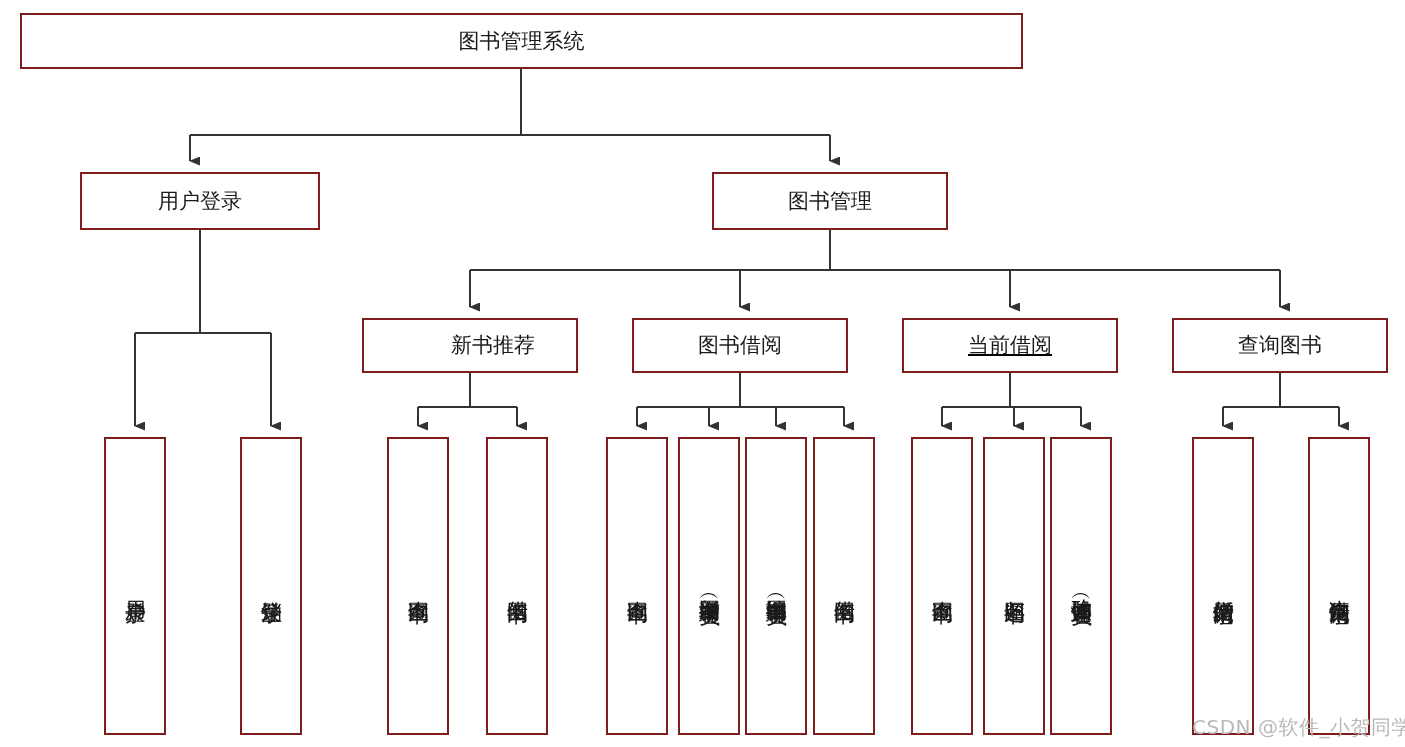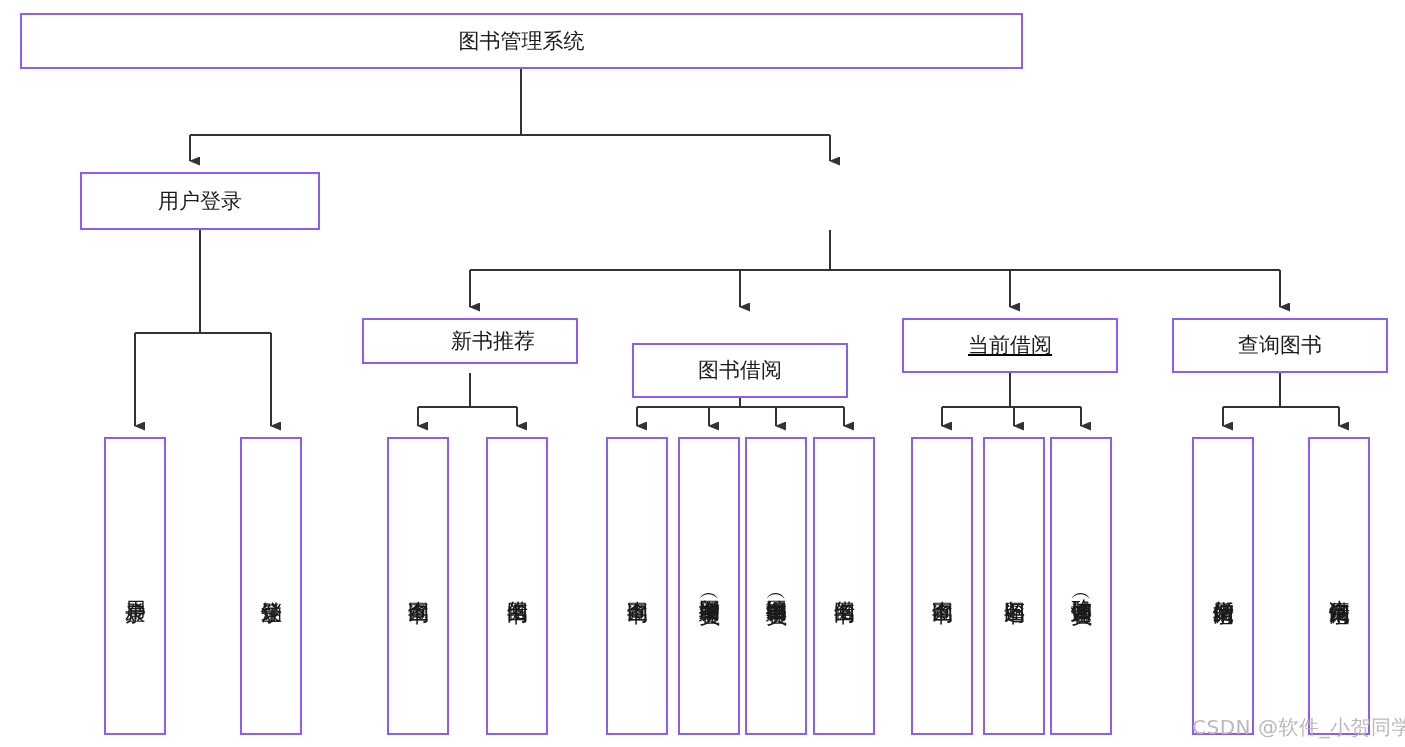--- a/index.html
+++ b/index.html
@@ -29,7 +29,7 @@
     position: absolute;
     box-sizing: border-box;
     background: #ffffff;
-    border: 2px solid #8b5cf6;
+    border: 2px solid #7f1d1d;
     display: flex;
     align-items: center;
     justify-content: center;

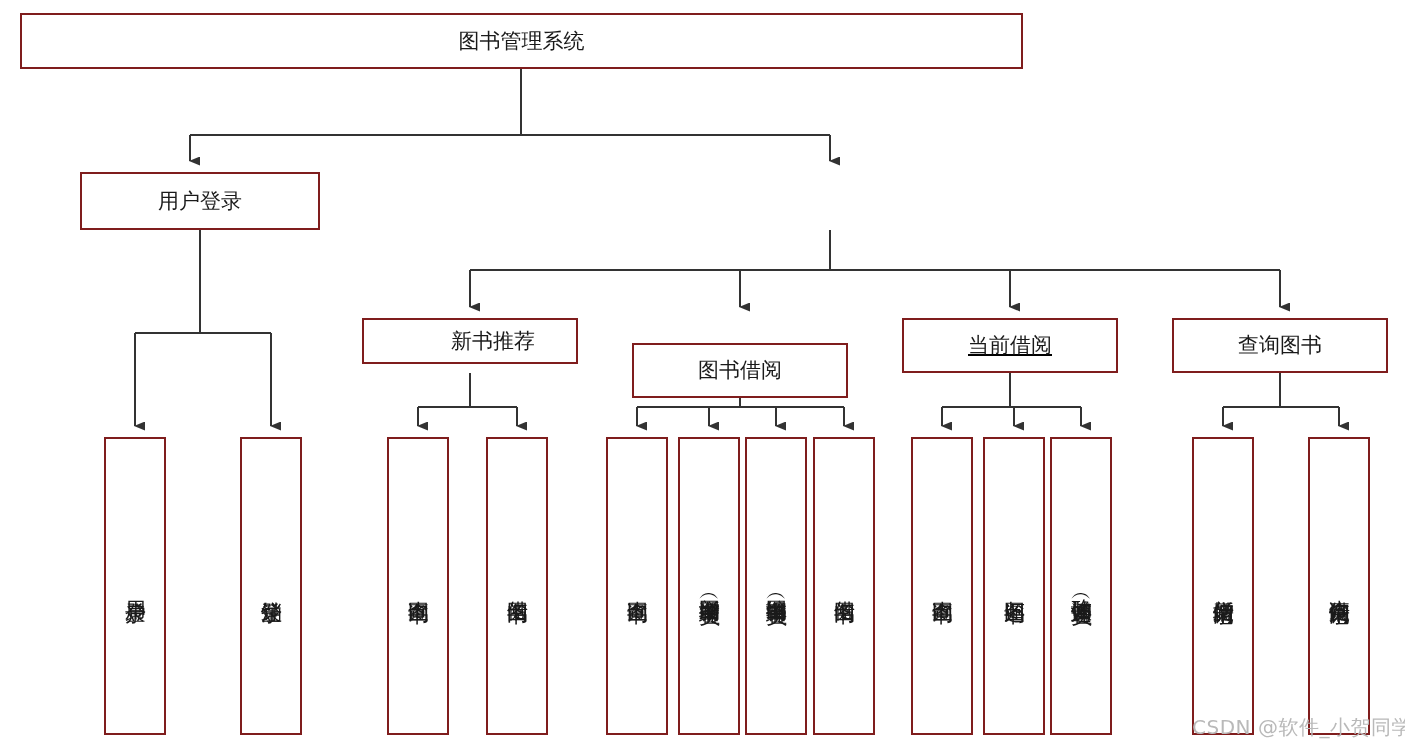--- a/index.html
+++ b/index.html
@@ -119,6 +119,9 @@
   <div class="node horizontal" style="left: 80px; top: 172px; width: 240px; height: 58px;">
     <span class="node-label">用户登录</span>
   </div>
+  <div class="node horizontal" style="left: 712px; top: 172px; width: 236px; height: 58px;">
+    <span class="node-label">图书管理</span>
+  </div>
 
   <div class="node horizontal" style="left: 362px; top: 318px; width: 216px; height: 46px; padding-left: 46px;">
     <span class="node-label">新书推荐</span>

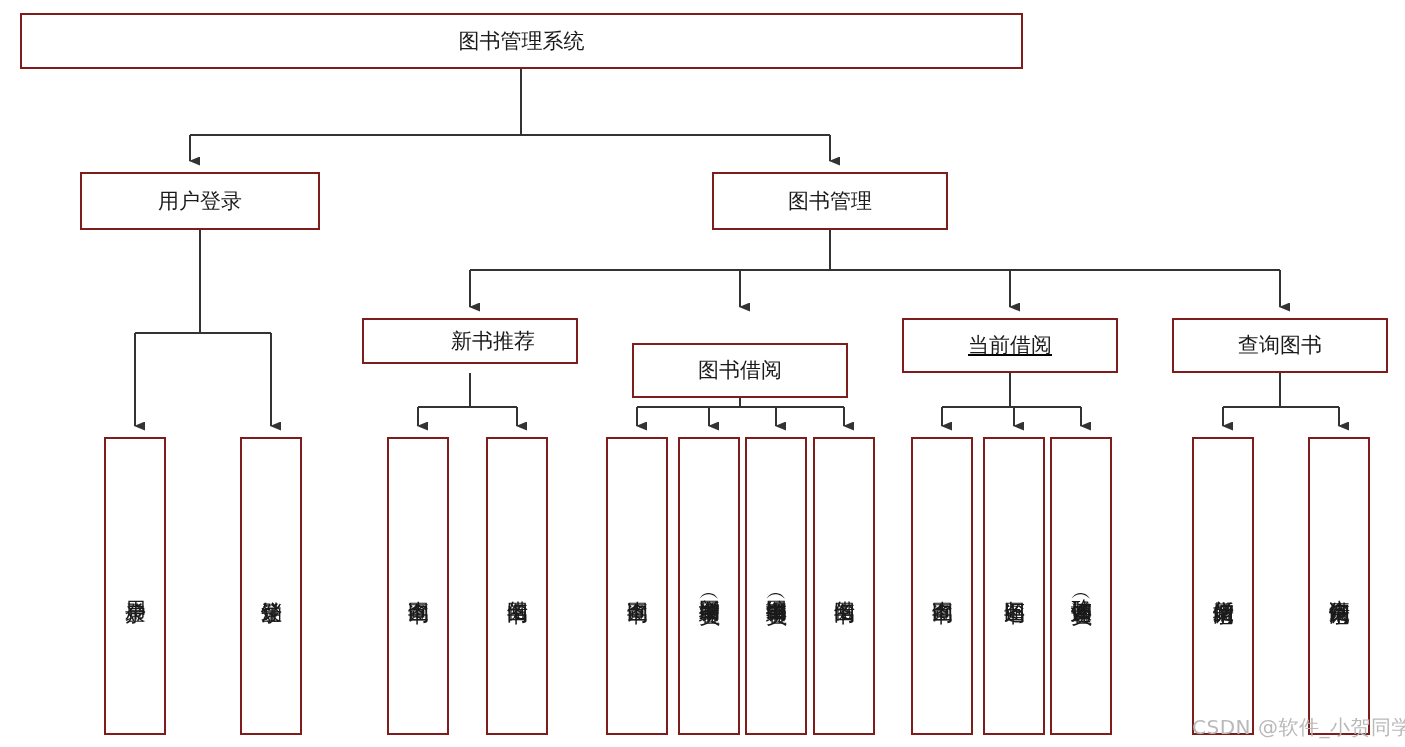--- a/index.html
+++ b/index.html
@@ -123,7 +123,7 @@
     <span class="node-label">图书管理</span>
   </div>
 
-  <div class="node horizontal" style="left: 362px; top: 318px; width: 216px; height: 46px; padding-left: 46px;">
+  <div class="node horizontal" style="left: 362px; top: 318px; width: 216px; height: 55px; padding-left: 46px;">
     <span class="node-label">新书推荐</span>
   </div>
   <div class="node horizontal" style="left: 632px; top: 318px; width: 216px; height: 55px; margin-top: 25px;">

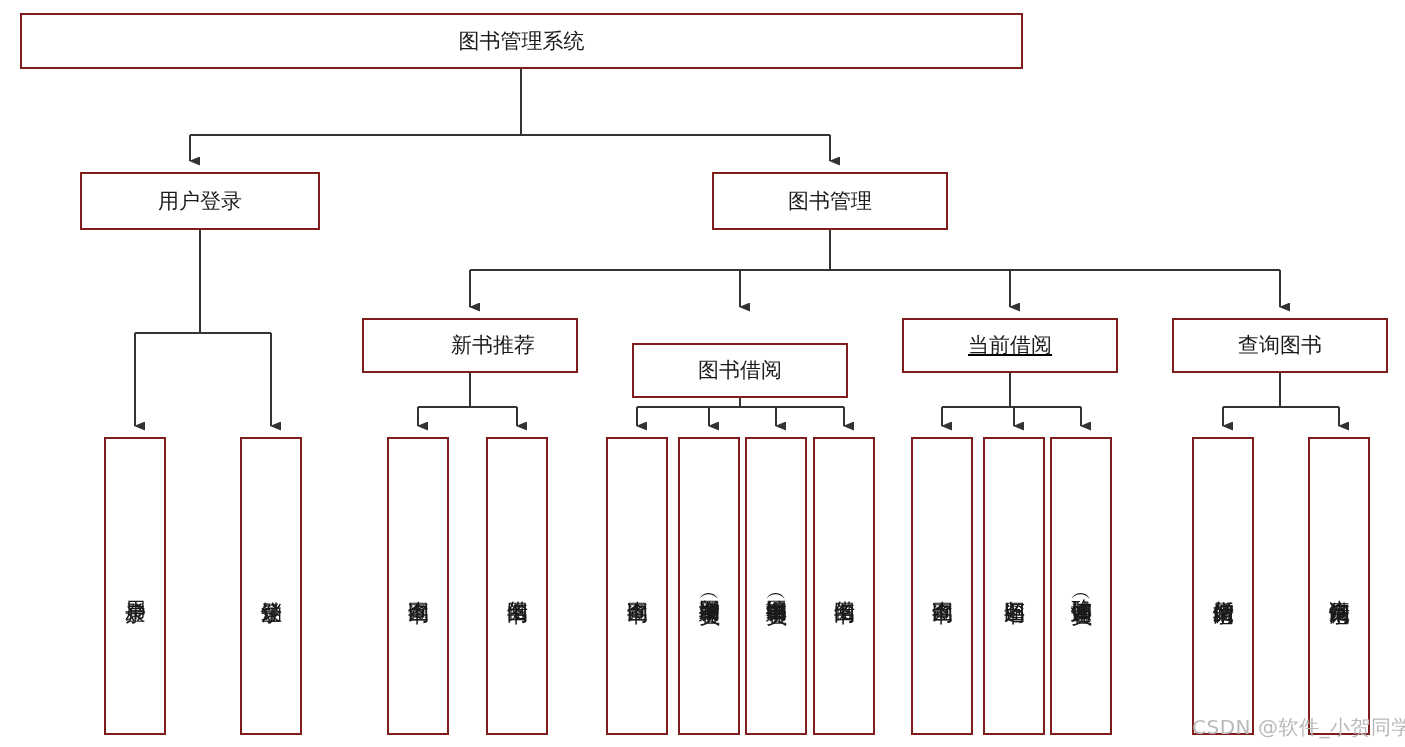--- a/index.html
+++ b/index.html
@@ -126,7 +126,7 @@
   <div class="node horizontal" style="left: 362px; top: 318px; width: 216px; height: 55px; padding-left: 46px;">
     <span class="node-label">新书推荐</span>
   </div>
-  <div class="node horizontal" style="left: 632px; top: 318px; width: 216px; height: 55px; margin-top: 25px;">
+  <div class="node horizontal" style="left: 632px; top: 318px; width: 216px; height: 55px;">
     <span class="node-label">图书借阅</span>
   </div>
   <div class="node horizontal" style="left: 902px; top: 318px; width: 216px; height: 55px; text-decoration: underline;">

